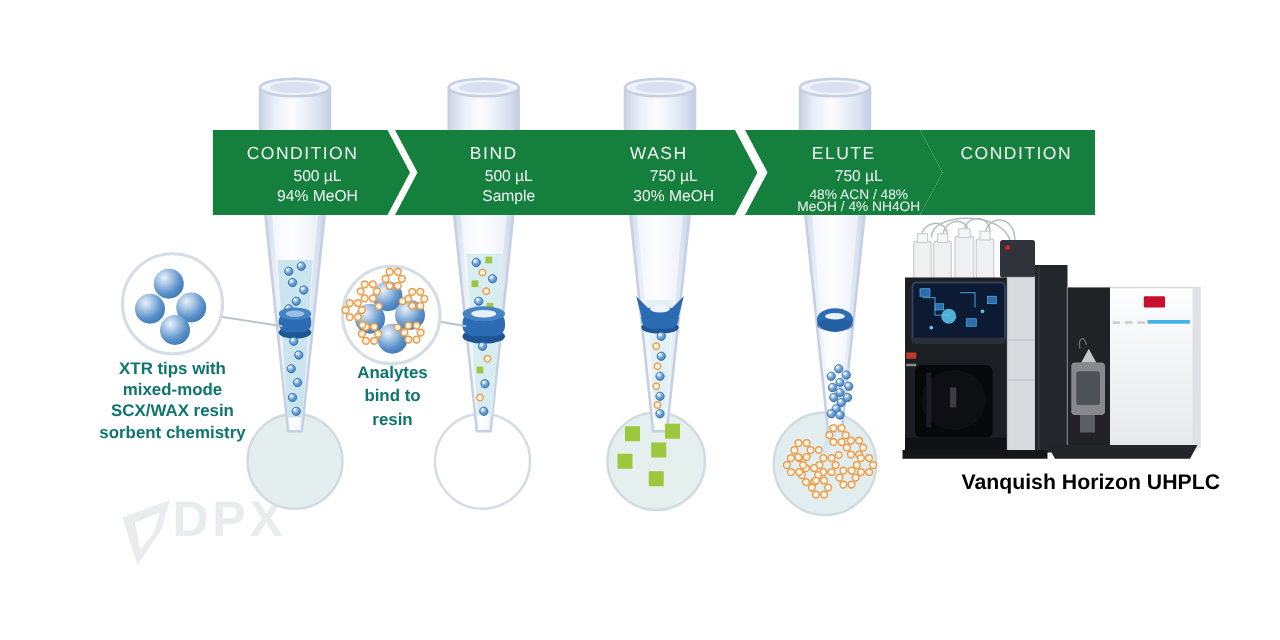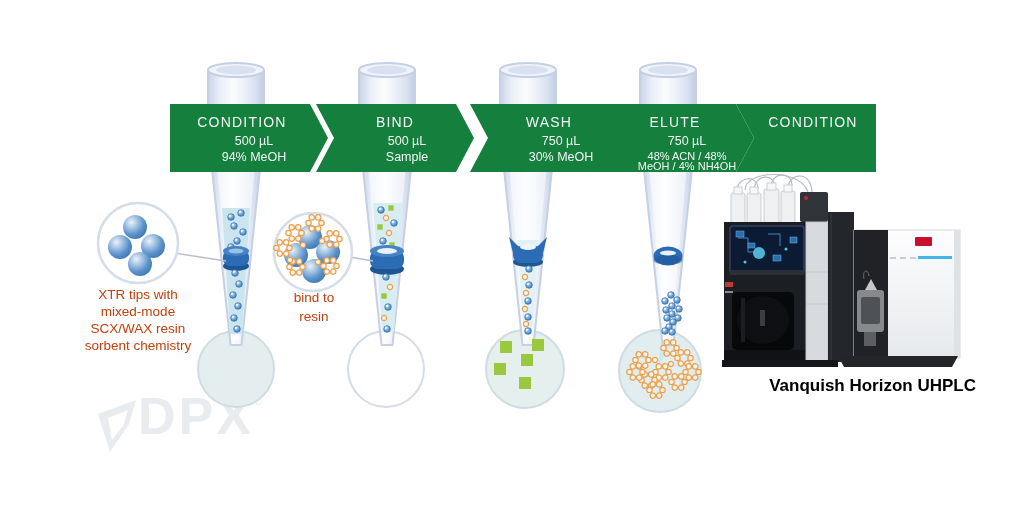--- a/index.html
+++ b/index.html
@@ -12,7 +12,7 @@
           text-align:center;z-index:3;}
   .b1{left:170px;width:158px;clip-path:polygon(0 0,140px 0,158px 34px,140px 68px,0 68px);}
   .b2{left:316px;width:158px;clip-path:polygon(0 0,140px 0,158px 34px,140px 68px,0 68px,18px 34px);}
-  .b3{left:470px;width:158px;clip-path:polygon(0 0,140px 0,158px 34px,140px 68px,0 68px,18px 34px);}
+  .b3{left:448px;width:158px;clip-path:polygon(0 0,140px 0,158px 34px,140px 68px,0 68px,18px 34px);}
   .b4{left:596px;width:158px;clip-path:polygon(0 0,140px 0,158px 34px,140px 68px,0 68px,18px 34px);}
   .b5{left:736px;width:140px;clip-path:polygon(0 0,140px 0,140px 68px,0 68px,18px 34px);}
   .banner .inner{padding-top:10px;}

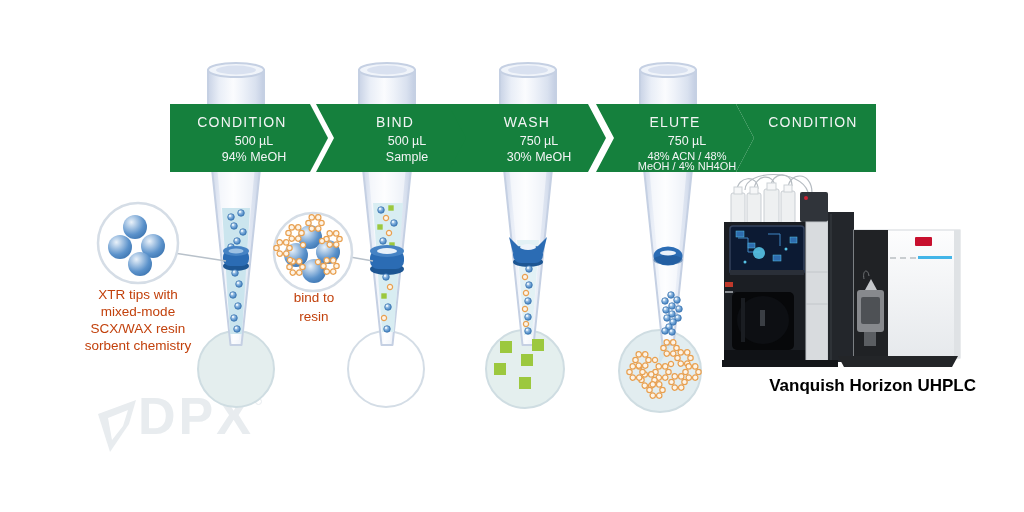--- a/index.html
+++ b/index.html
@@ -23,7 +23,7 @@
   .b4 .b-line2{font-size:11px;line-height:10px;padding:2px 12px 0;}
 
   
-  .callout-text{position:absolute;z-index:3;text-align:center;font-weight:normal;color:#c2410c;}
+  .callout-text{position:absolute;z-index:3;text-align:center;font-weight:bold;color:#0f766e;}
   .callout-text span{display:block;}
   .callout-a{left:60px;top:286px;width:156px;font-size:13.5px;line-height:17px;}
   .callout-b{left:258px;top:288px;width:112px;font-size:13.5px;line-height:19px;}

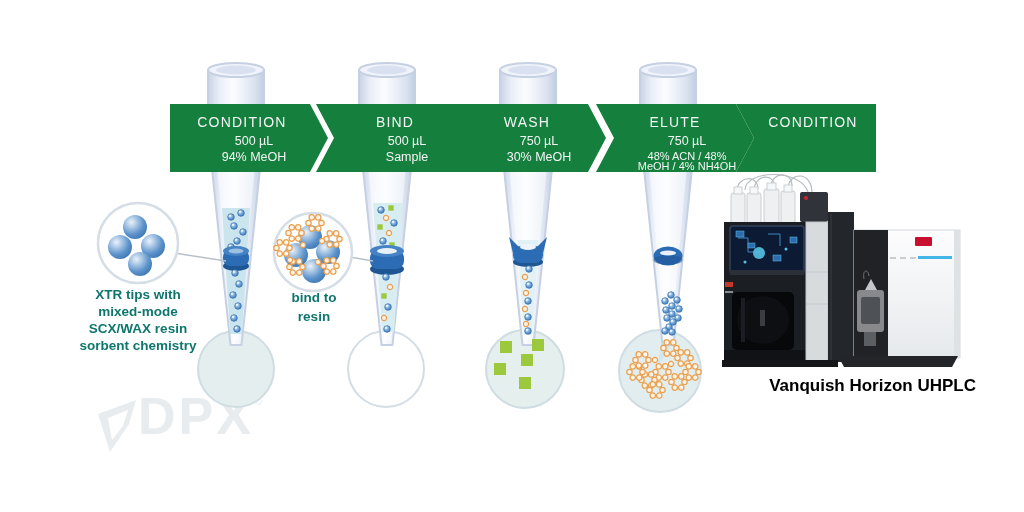--- a/index.html
+++ b/index.html
@@ -377,6 +377,7 @@
   <span>sorbent chemistry</span>
 </div>
 <div class="callout-text callout-b">
+  <span>Analytes</span>
   <span>bind to</span>
   <span>resin</span>
 </div>

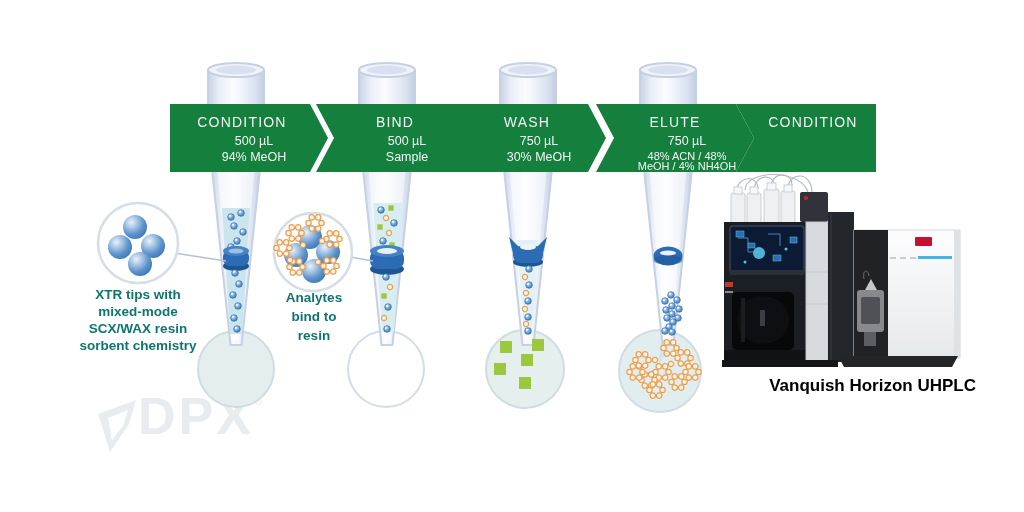--- a/index.html
+++ b/index.html
@@ -36,7 +36,7 @@
   
   .watermark{position:absolute;left:94px;top:392px;z-index:0;display:flex;align-items:flex-start;color:#e8ecef;}
   .wm-flag{margin-top:4px;}
-  .wm-text{font-size:52px;font-weight:bold;letter-spacing:3px;line-height:48px;margin-left:-4px;}
+  .wm-text{font-size:40px;font-weight:bold;letter-spacing:3px;line-height:48px;margin-left:-4px;}
   .wm-dot{width:5px;height:5px;border:1.5px solid #e8ecef;border-radius:50%;margin-top:6px;margin-left:1px;}
 </style>
 </head>

